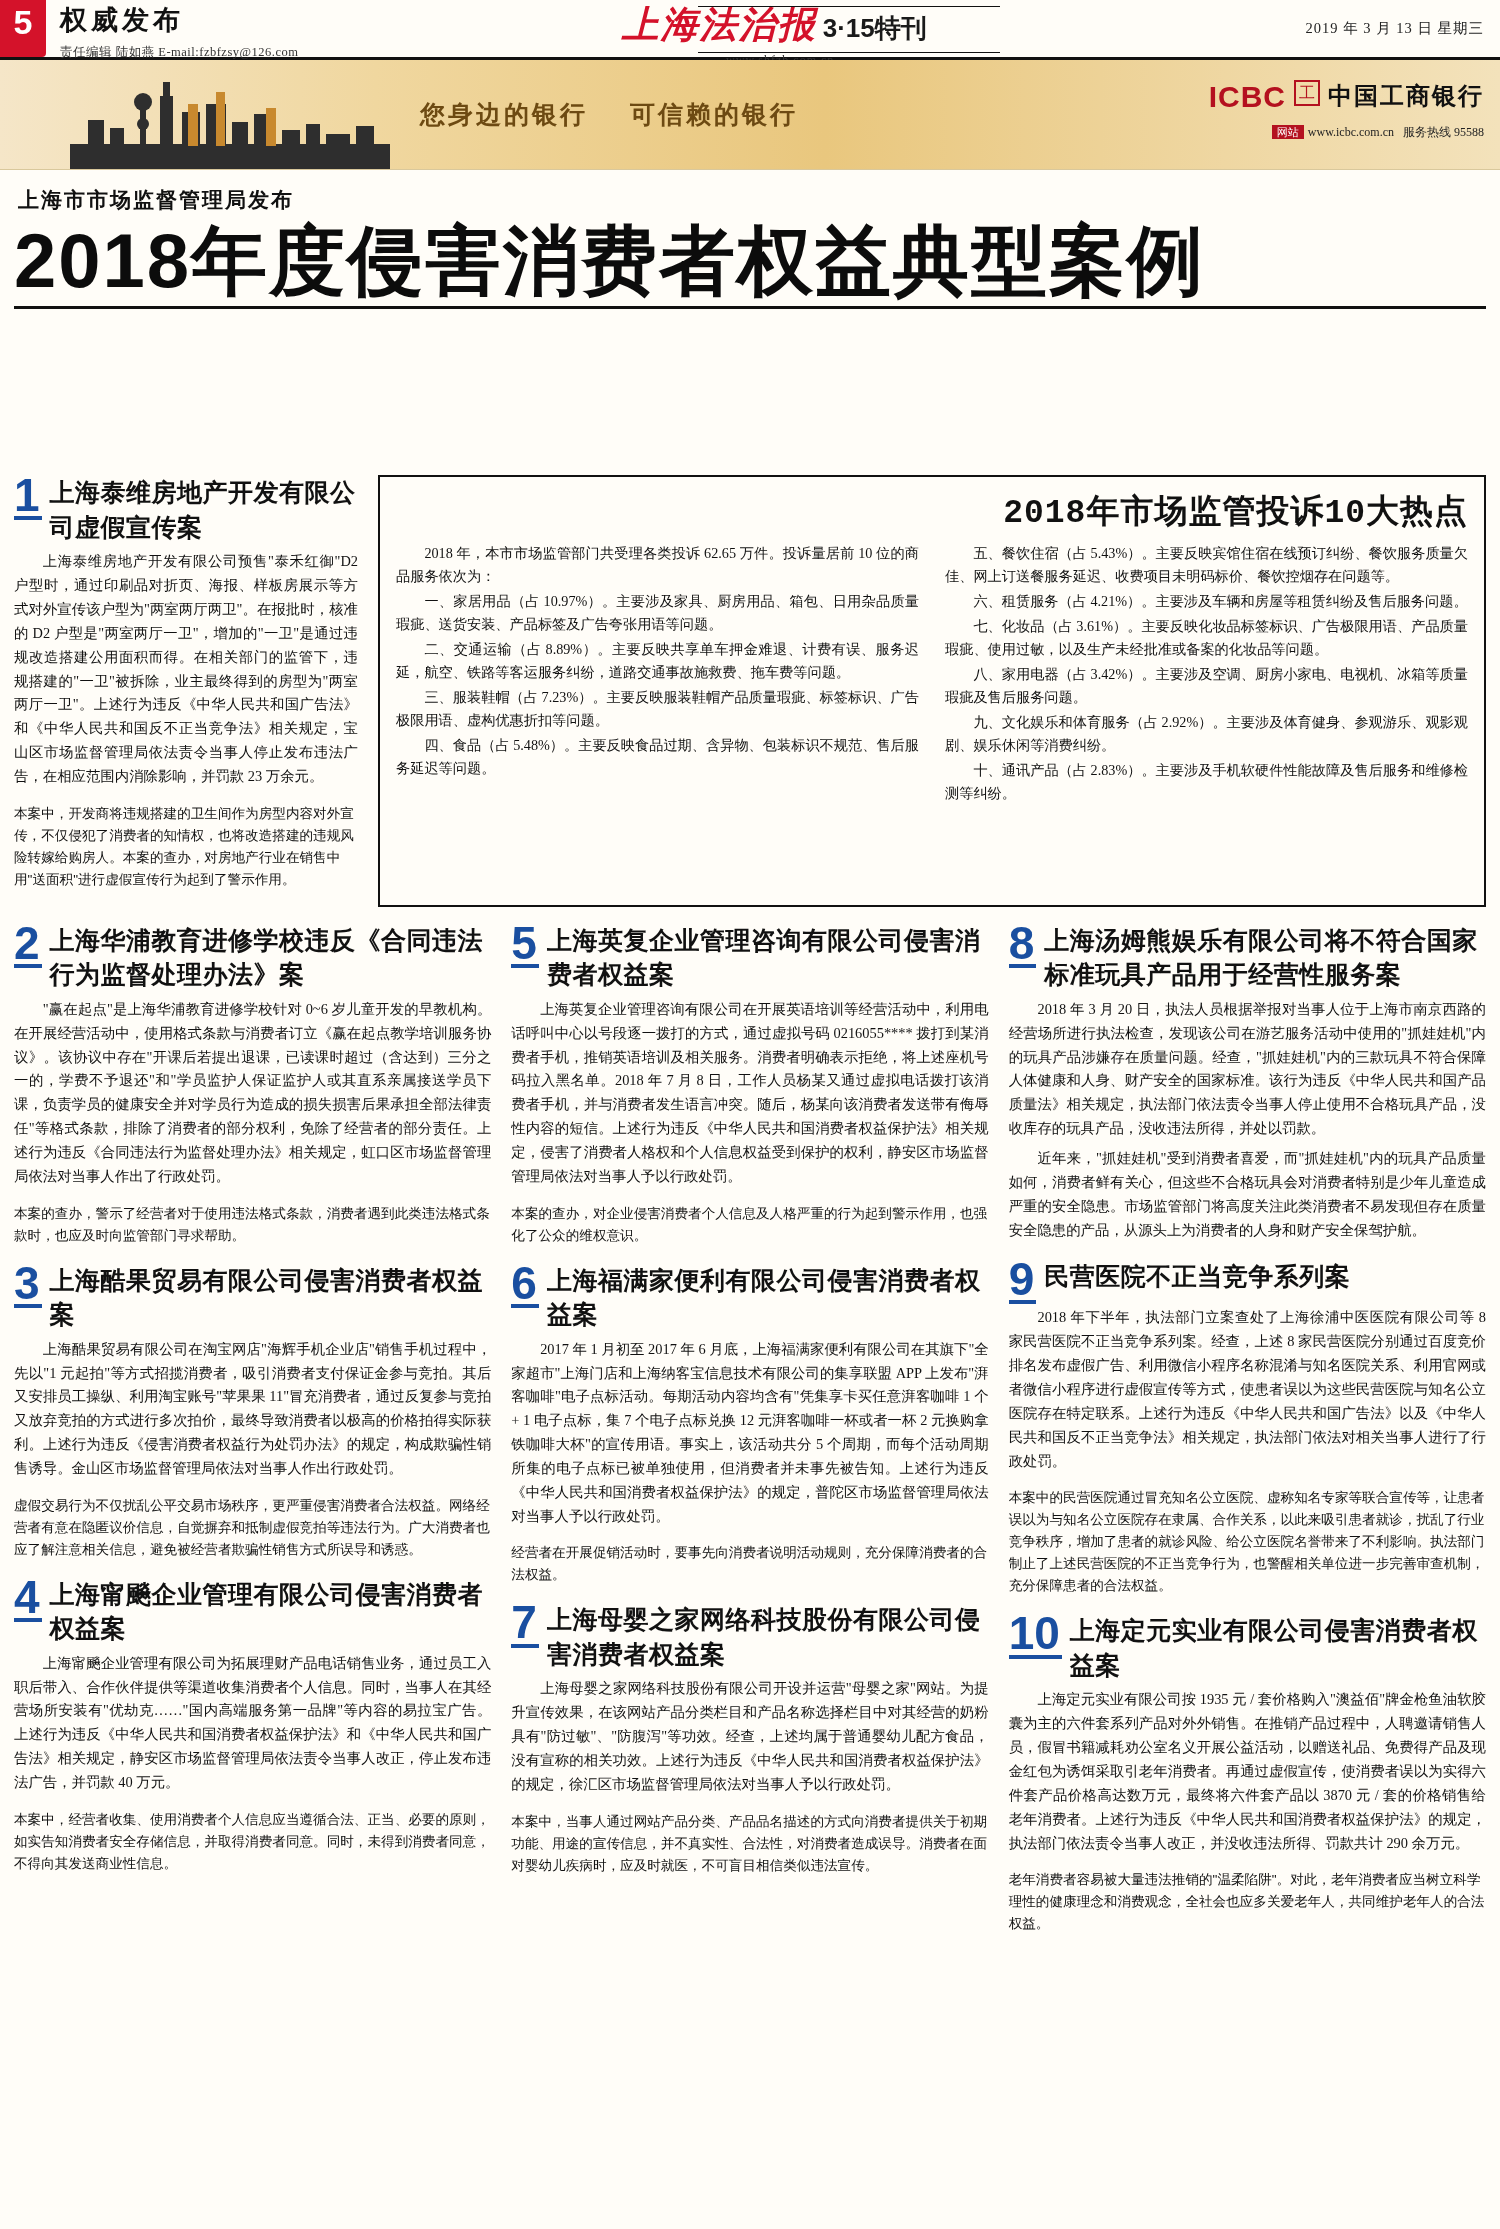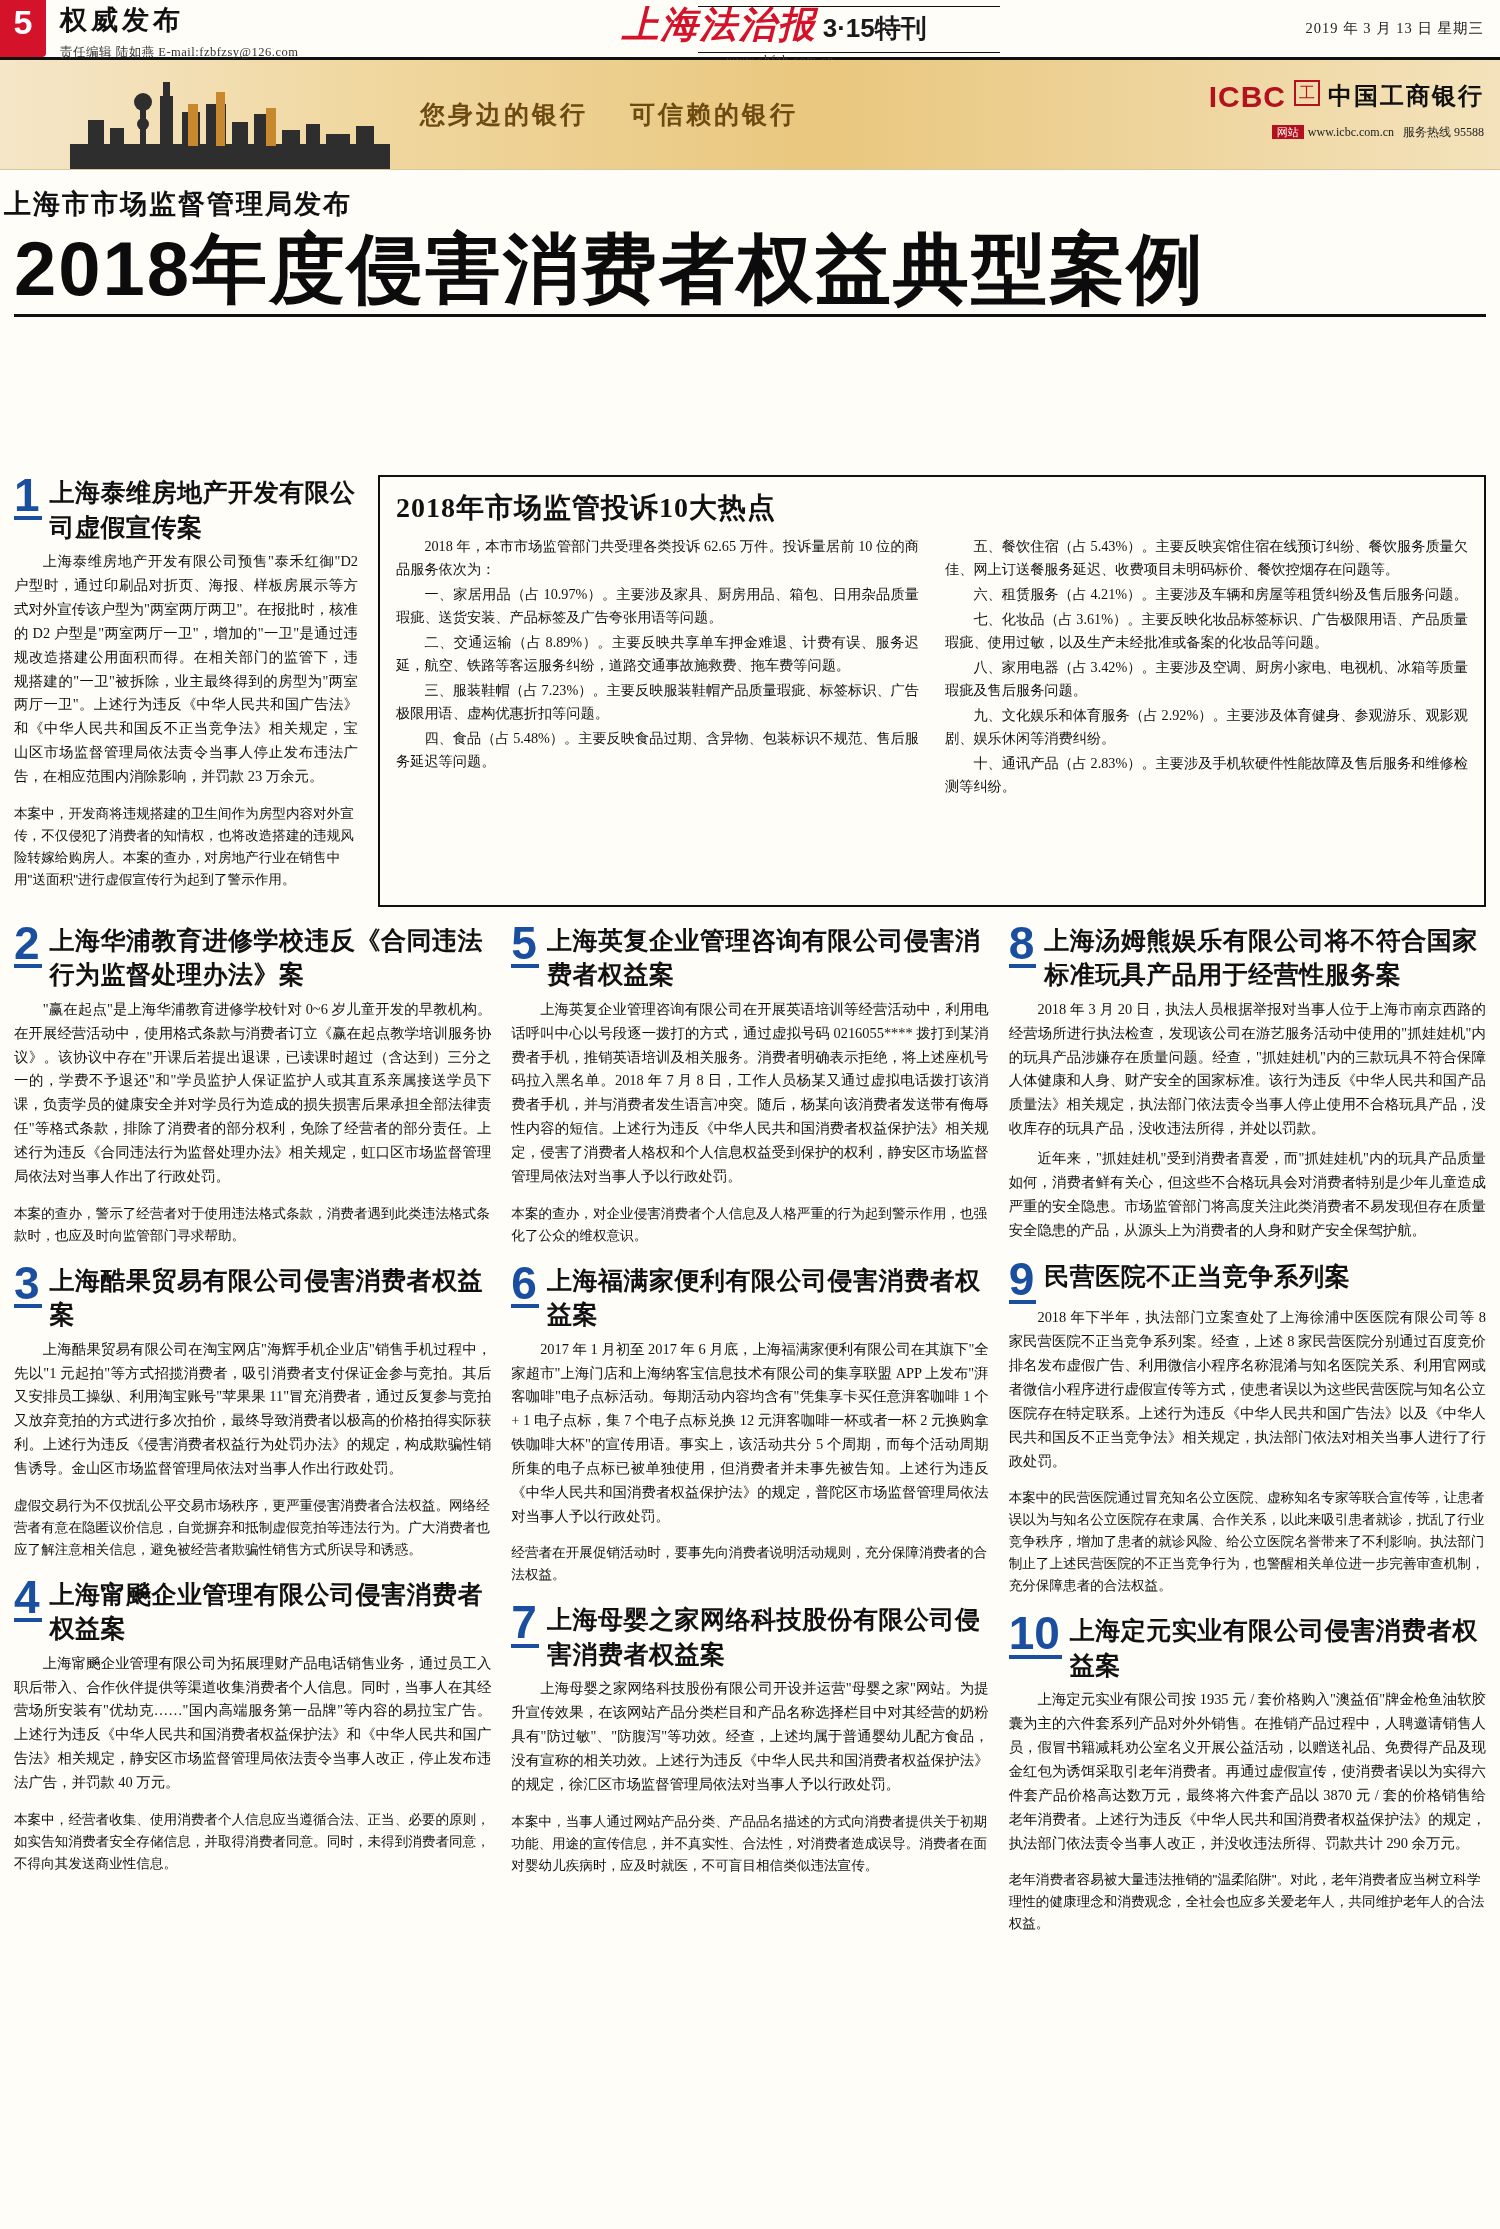--- a/index.html
+++ b/index.html
@@ -98,9 +98,9 @@
 
   
   .issuer {
-    margin:16px 0 0 4px;
-    font-family:"Liberation Sans", sans-serif;
-    font-weight:bold; font-size:27px; letter-spacing:2px; color:#111;
+    margin:16px 0 0 18px;
+    font-family:"Liberation Sans", sans-serif;
+    font-weight:bold; font-size:21px; letter-spacing:2px; color:#111;
   }
   .headline {
     margin:6px 0 4px 14px;

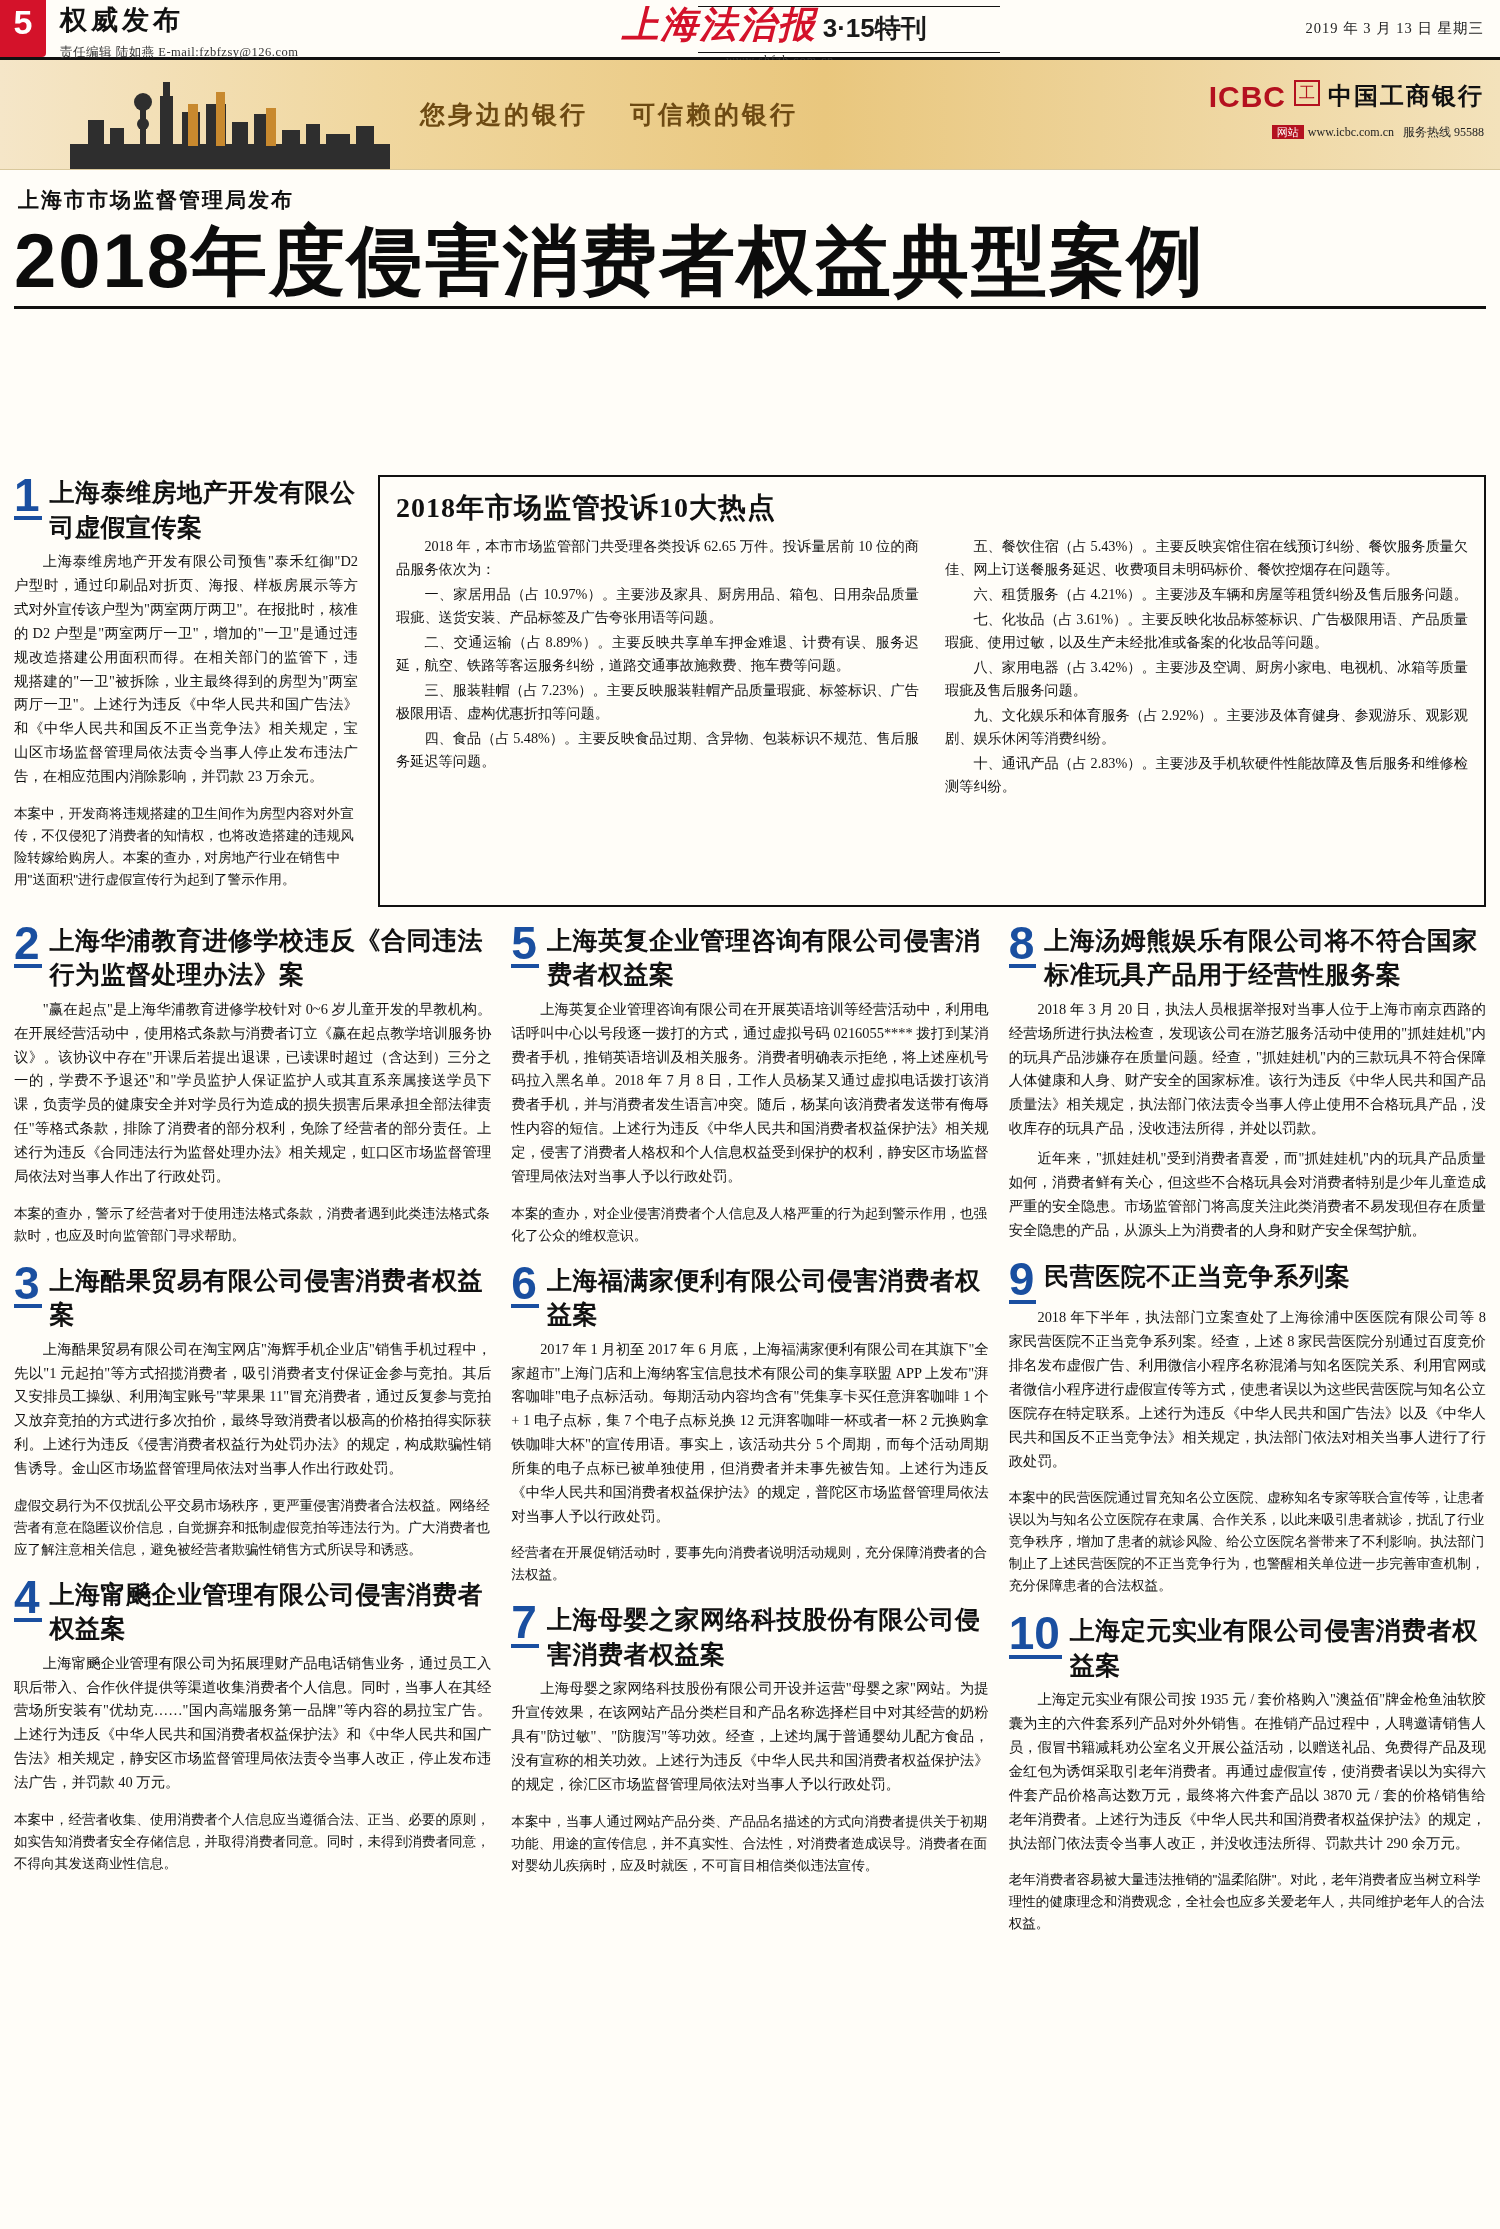--- a/index.html
+++ b/index.html
@@ -128,9 +128,9 @@
     margin-left:4px;
   }
   .feature-title {
-    text-align:left;
-    font-family:Liberation Serif, serif;
-    font-weight:bold; font-size:28px; letter-spacing:1px; margin-bottom:8px;
+    text-align:right;
+    font-family:Liberation Mono, monospace;
+    font-weight:bold; font-size:33px; letter-spacing:1px; margin-bottom:8px;
   }
   .feature-cols { column-count:2; column-gap:26px; }
   .feature-cols p {

